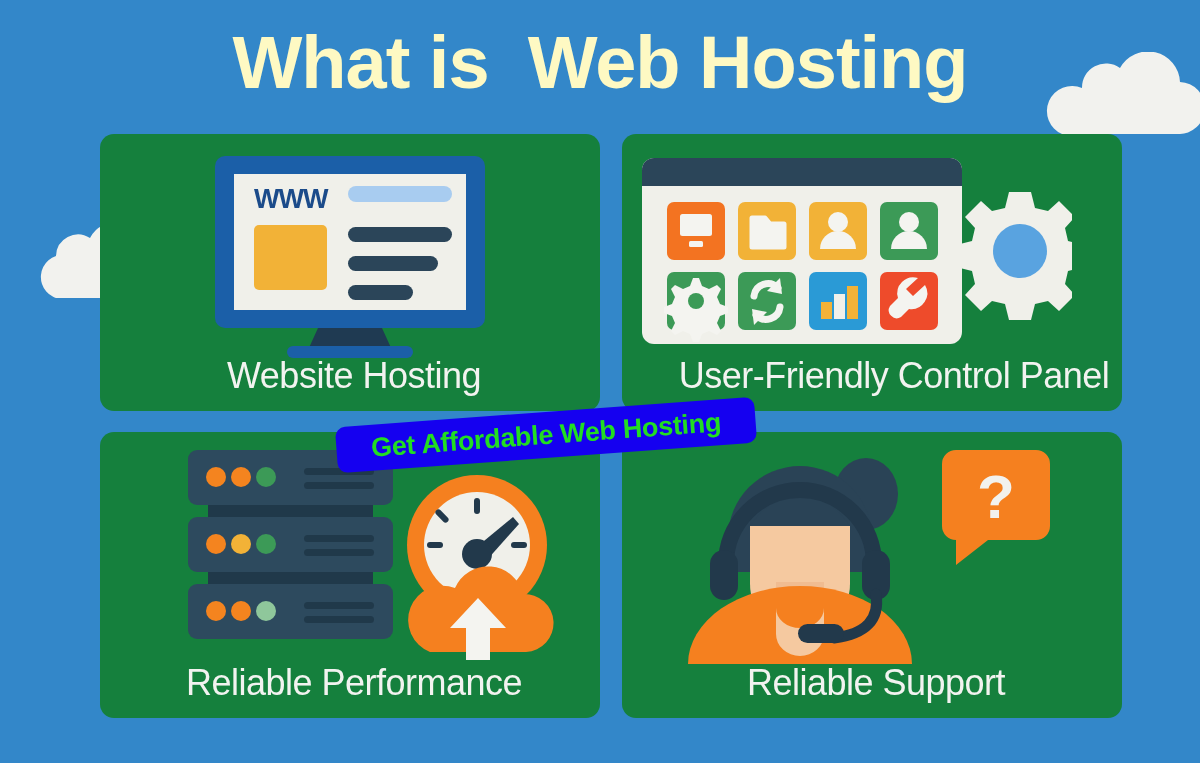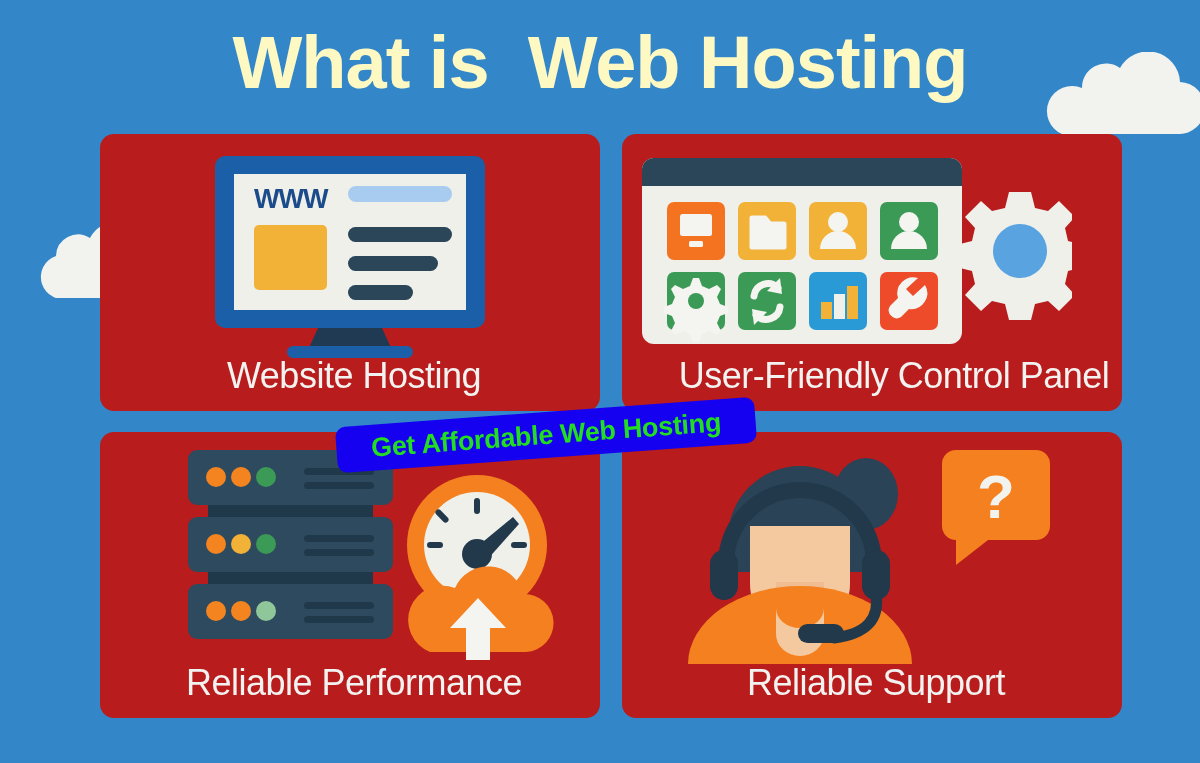--- a/index.html
+++ b/index.html
@@ -31,7 +31,7 @@
   
   .card {
     position:absolute;
-    background:#b91c1c;
+    background:#15803d;
     border-radius:14px;
   }
   #card-website { left:100px;  top:134px; width:500px; height:277px; }

